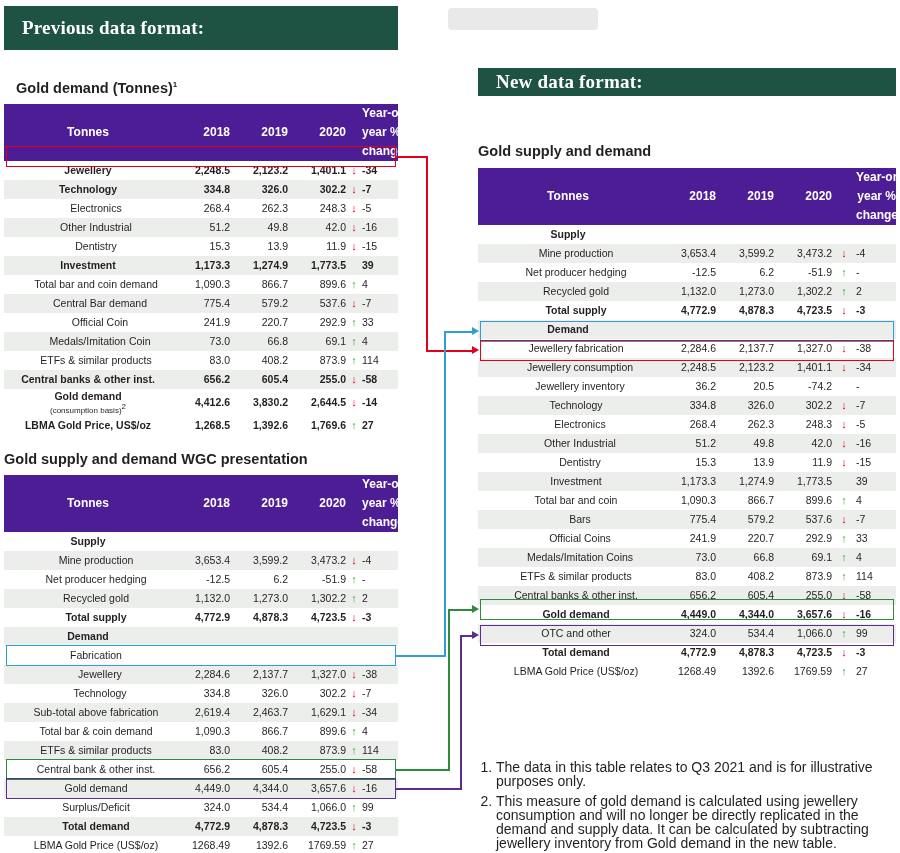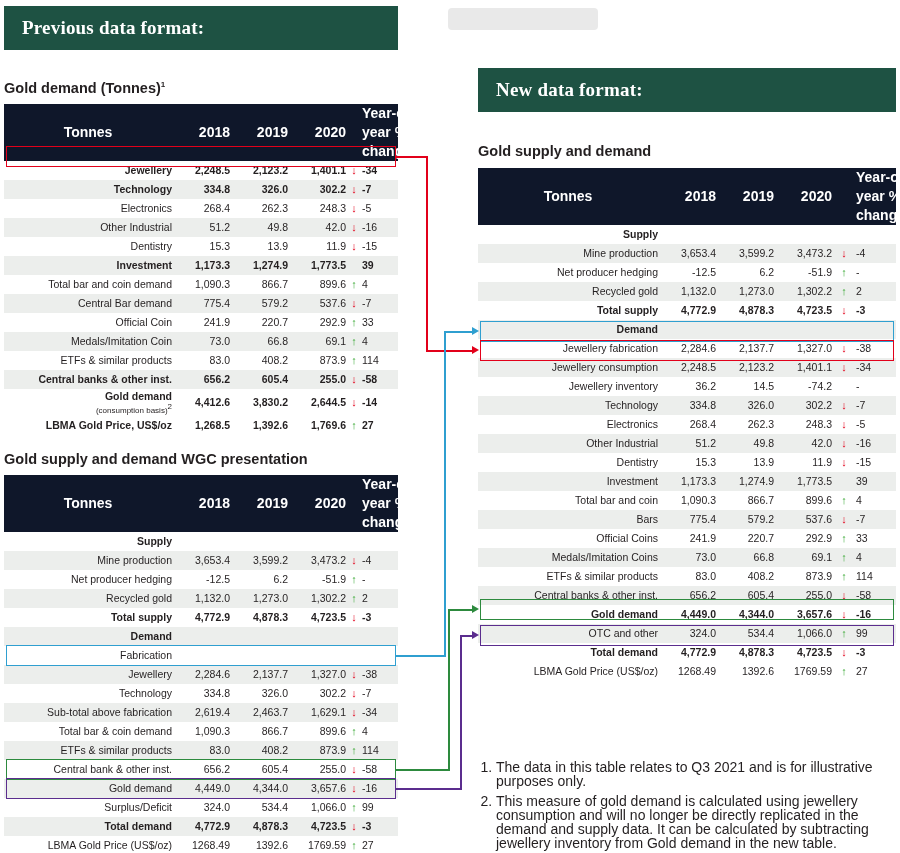--- a/index.html
+++ b/index.html
@@ -39,7 +39,7 @@
     font-size: 14.5px;
     color:#231f20;
   }
-  #t1-title { left:4px; top:80px; }
+  #t1-title { left:16px; top:80px; }
   #t2-title { left:4px; top:451px; }
   #t3-title { left:478px; top:143px; }
   .sup { font-size:8px; vertical-align:super; }

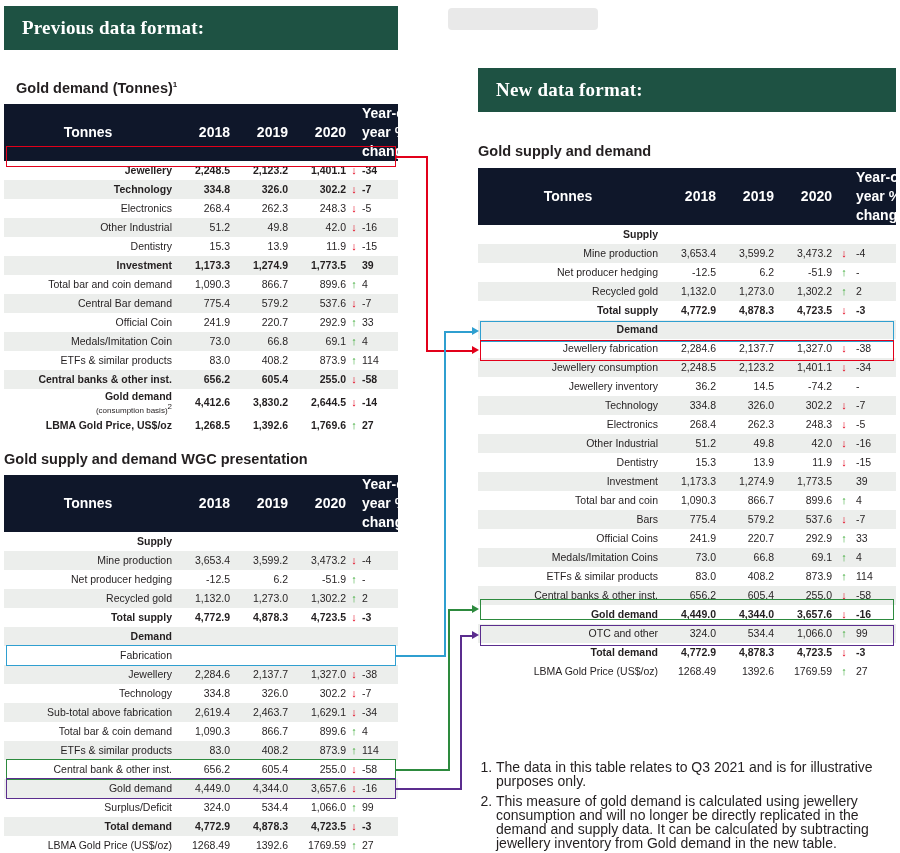--- a/index.html
+++ b/index.html
@@ -25,7 +25,7 @@
     letter-spacing: 0.2px;
   }
   #prev-banner { position:absolute; left:4px; top:6px; width:394px; height:44px; }
-  #new-banner  { position:absolute; left:478px; top:68px; width:418px; height:44px; }
+  #new-banner  { position:absolute; left:478px; top:68px; width:418px; height:28px; }
 
   .smudge {
     position:absolute; left:448px; top:8px; width:150px; height:22px;

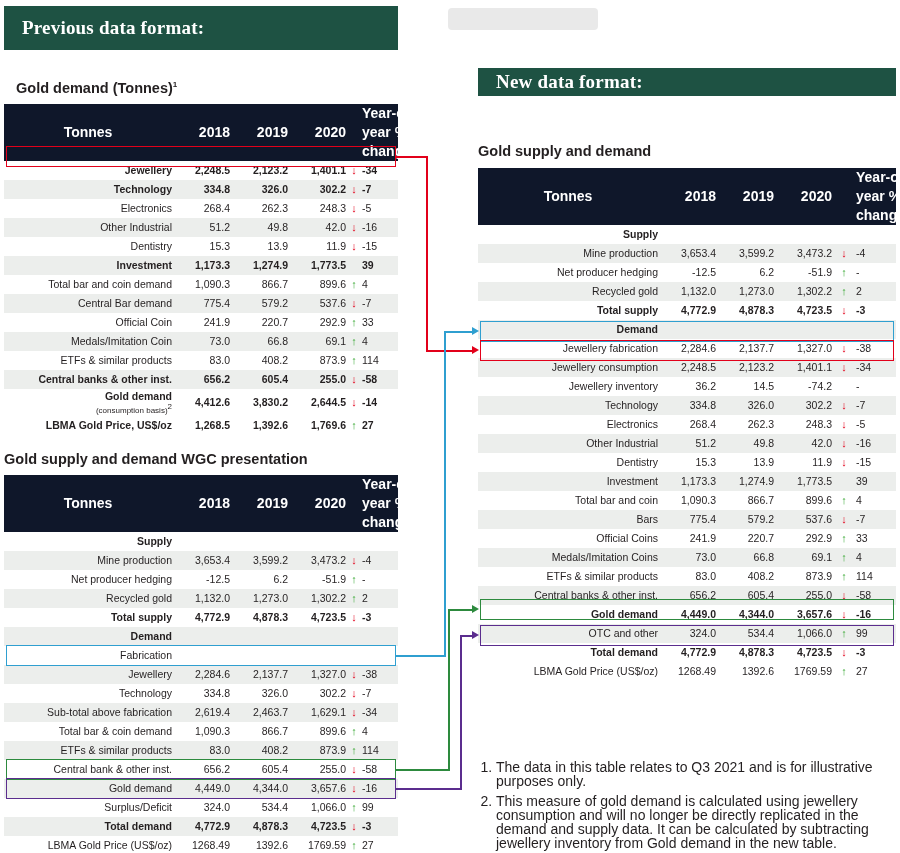--- a/index.html
+++ b/index.html
@@ -58,10 +58,10 @@
     white-space: nowrap;
   }
   thead th {
-    background: #0f172a;
+    background: #4c1d95;
     color:#ffffff;
     font-weight: bold;
-    font-size: 14px;
+    font-size: 12px;
     vertical-align: bottom;
     padding-bottom: 3px;
     height: 42px;

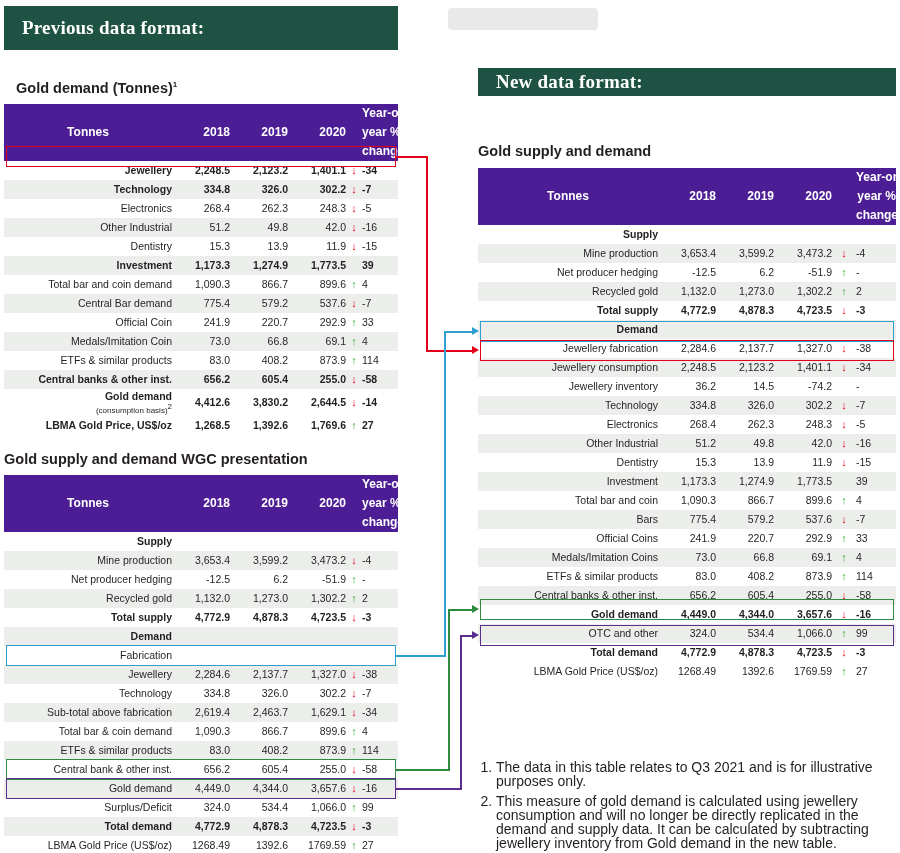--- a/index.html
+++ b/index.html
@@ -70,7 +70,7 @@
   th.h-num { text-align:right; padding-right:4px; }
   th.h-yoy { text-align:right; padding-right:6px; line-height:11px; padding-bottom:3px; }
 
-  td.lbl { text-align:right; padding-left:8px; }
+  td.lbl { text-align:center; padding-left:8px; }
   td.num { text-align:right; padding-right:4px; }
   td.arr { text-align:center; width:16px; }
   td.yoy { text-align:left; padding-right:6px; }

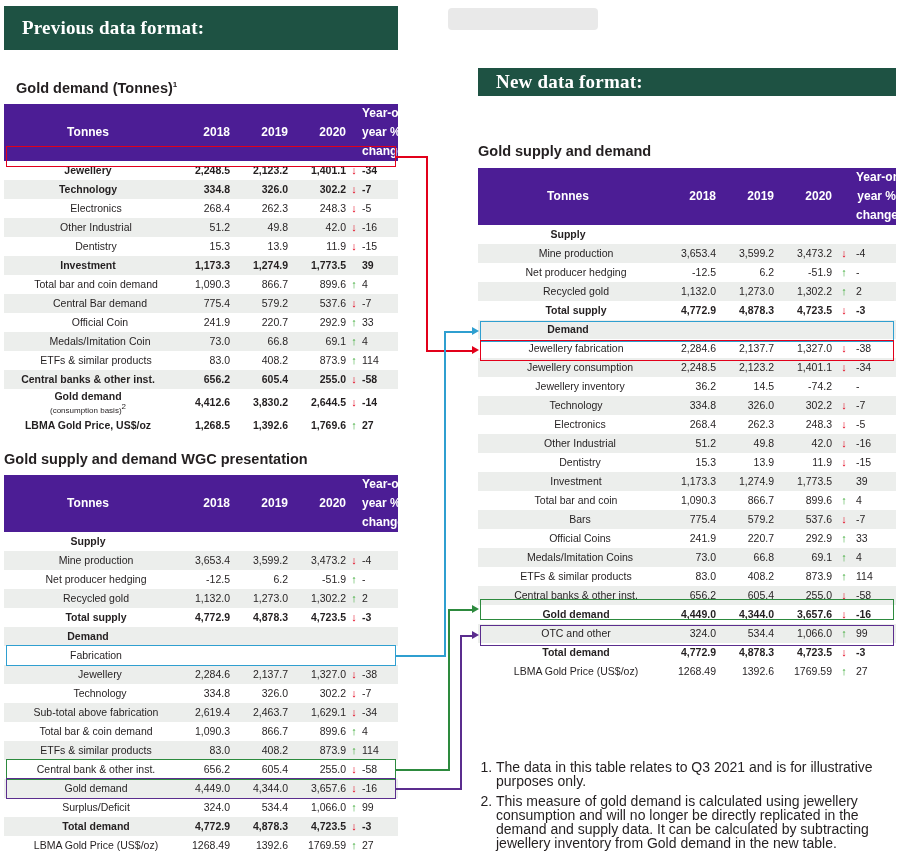--- a/index.html
+++ b/index.html
@@ -537,7 +537,7 @@
       <tr class="plain">
         <td class="lbl ind2"><span>Jewellery inventory</span></td>
         <td class="num">36.2</td>
-        <td class="num">14.5</td>
+        <td class="num">20.5</td>
         <td class="num">-74.2</td>
         <td class="arr"></td>
         <td class="yoy">-</td>

